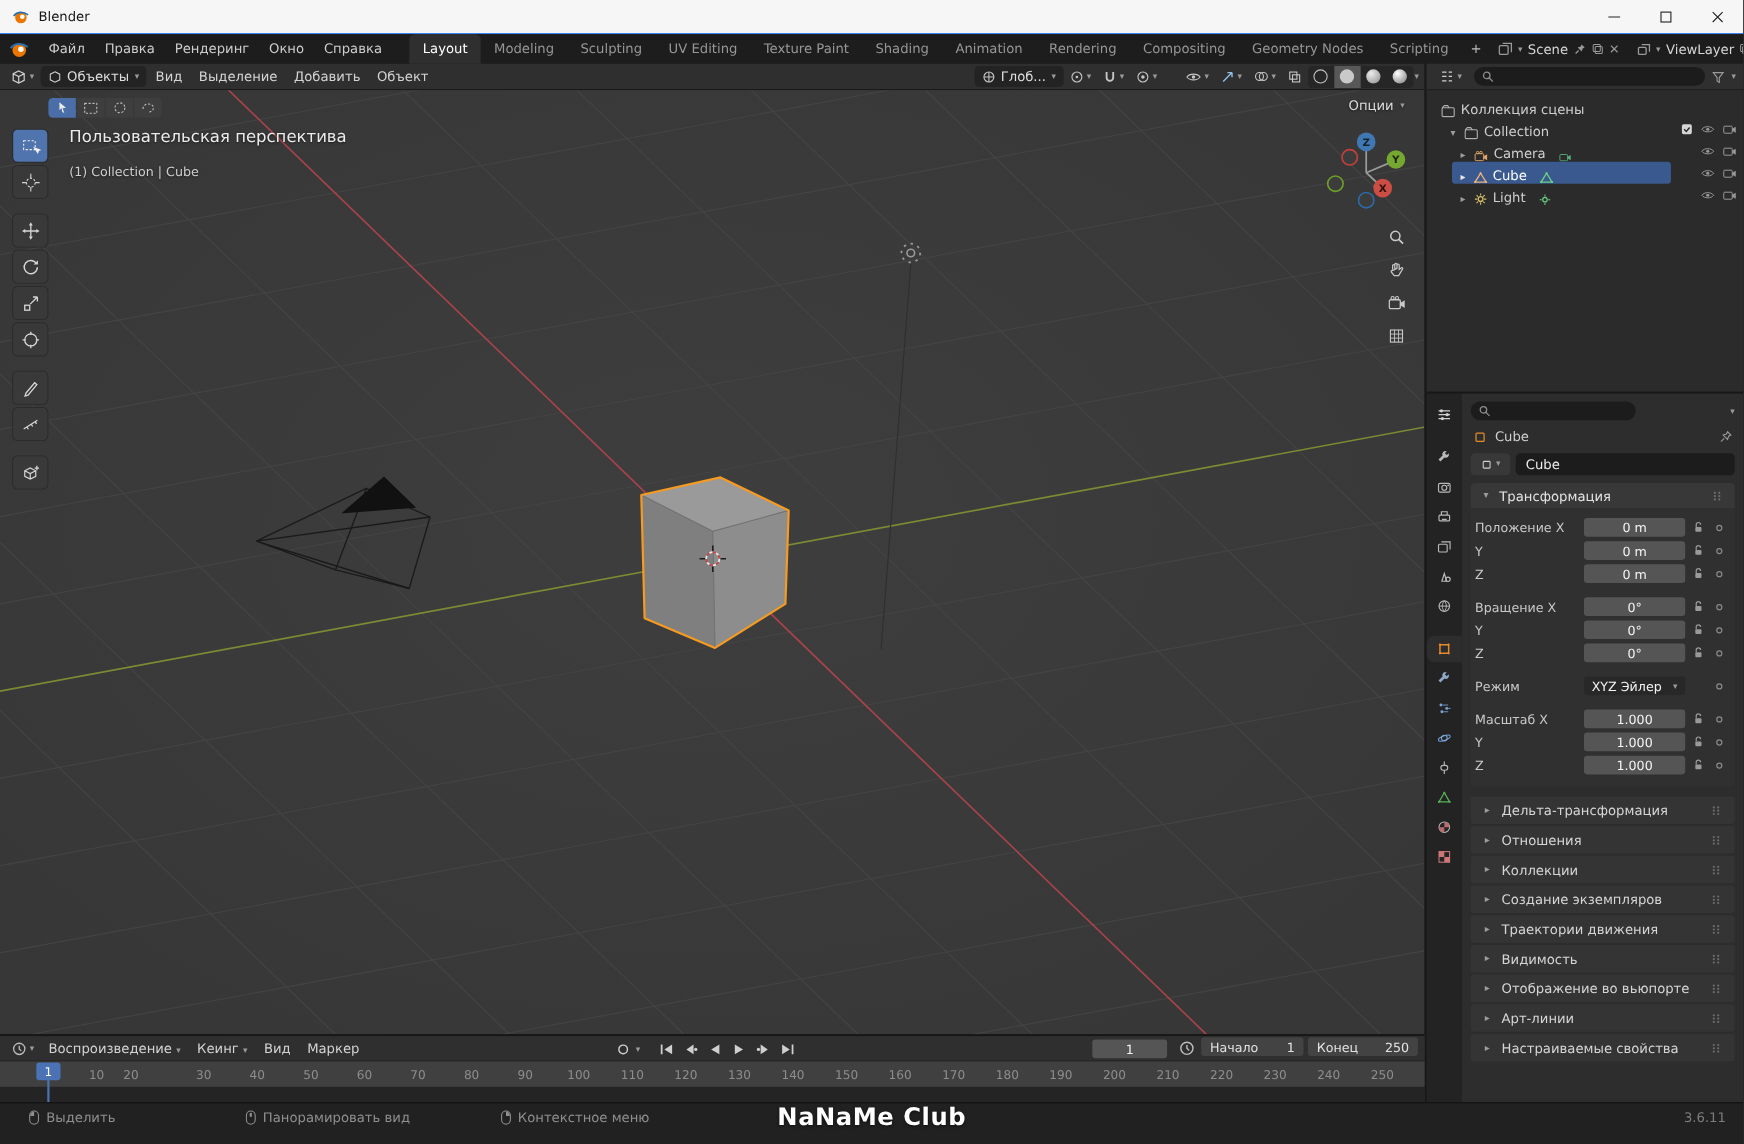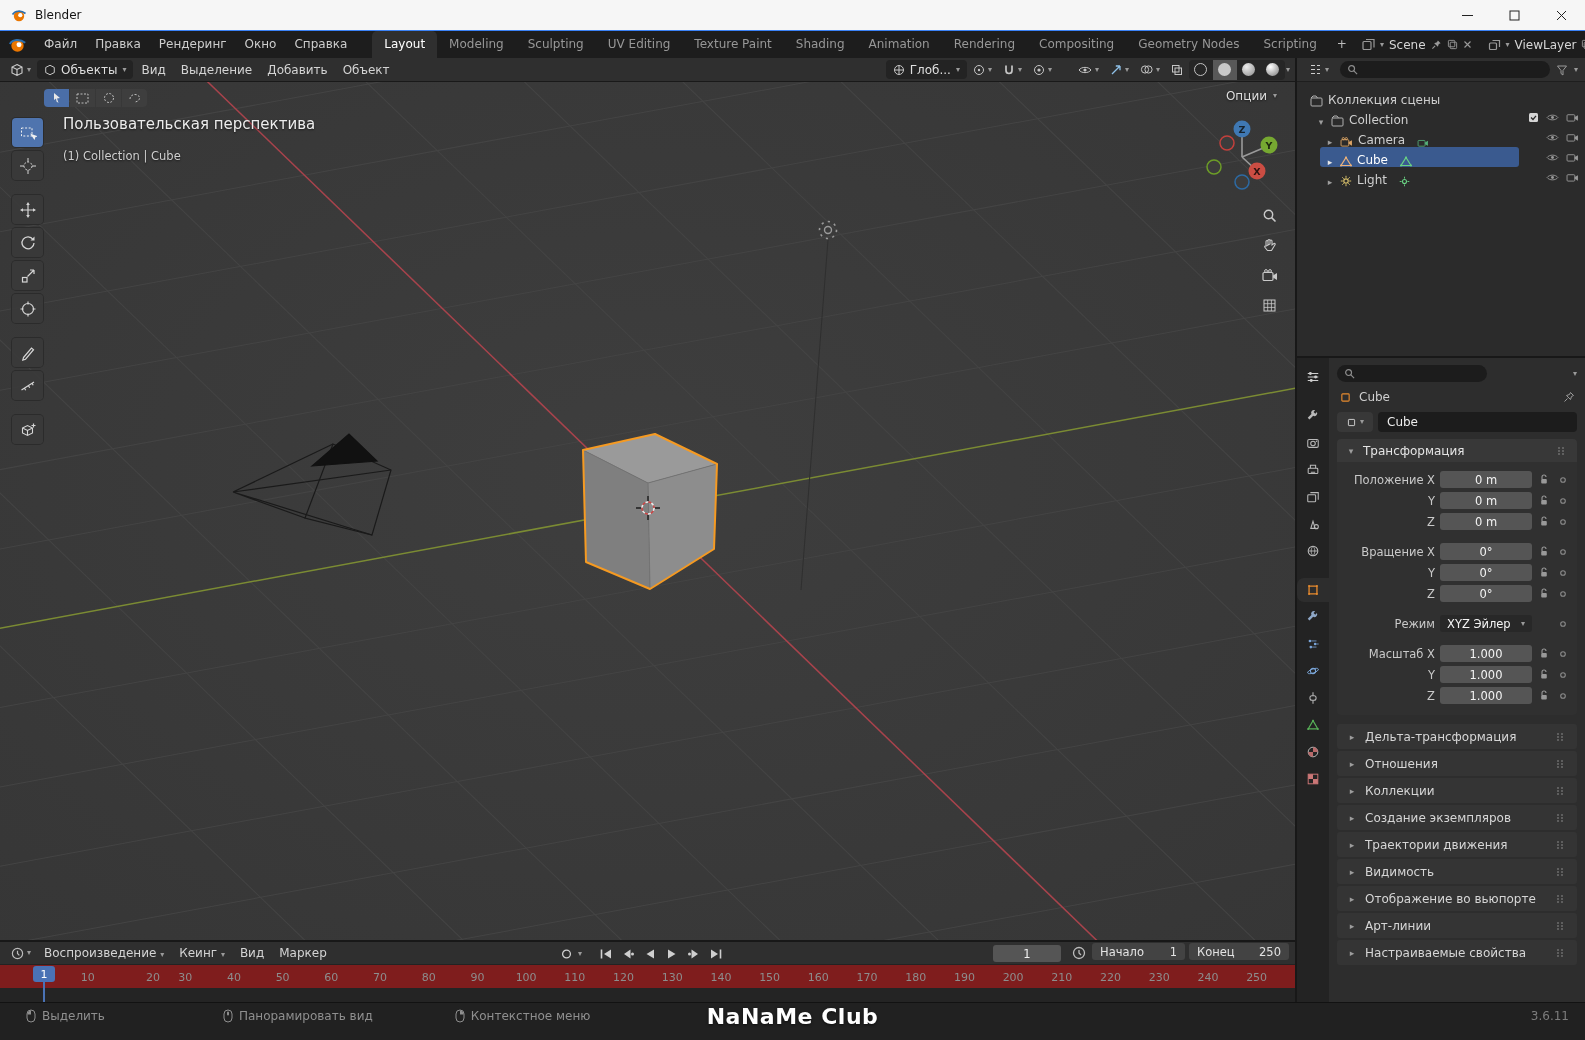--- a/index.html
+++ b/index.html
@@ -85,7 +85,7 @@
   .panel-header{height:23px;background:#383838;display:flex;align-items:center;gap:7px;padding:0 9px;border-radius:4px 4px 0 0;color:#e4e4e4}
   .panel-body{background:#303030;border-radius:0 0 4px 4px;padding:8px 0 10px;display:flex;flex-direction:column;gap:2px}
   .trow{display:flex;align-items:center;height:19px;padding:0 8px 0 4px;gap:5px}
-  .tlabel{flex:0 0 94px;text-align:right;color:#c9c9c9;font-size:11.5px;white-space:nowrap}
+  .tlabel{flex:0 0 94px;text-align:left;color:#c9c9c9;font-size:11.5px;white-space:nowrap}
   .tfield{flex:0 0 92px;height:17px;background:#555;border-radius:3px;display:flex;align-items:center;justify-content:center;color:#f4f4f4;font-size:11.5px}
   .tfield.dd{background:#282828;justify-content:space-between;padding:0 7px}
   .lockslot{width:15px;display:flex;justify-content:center}

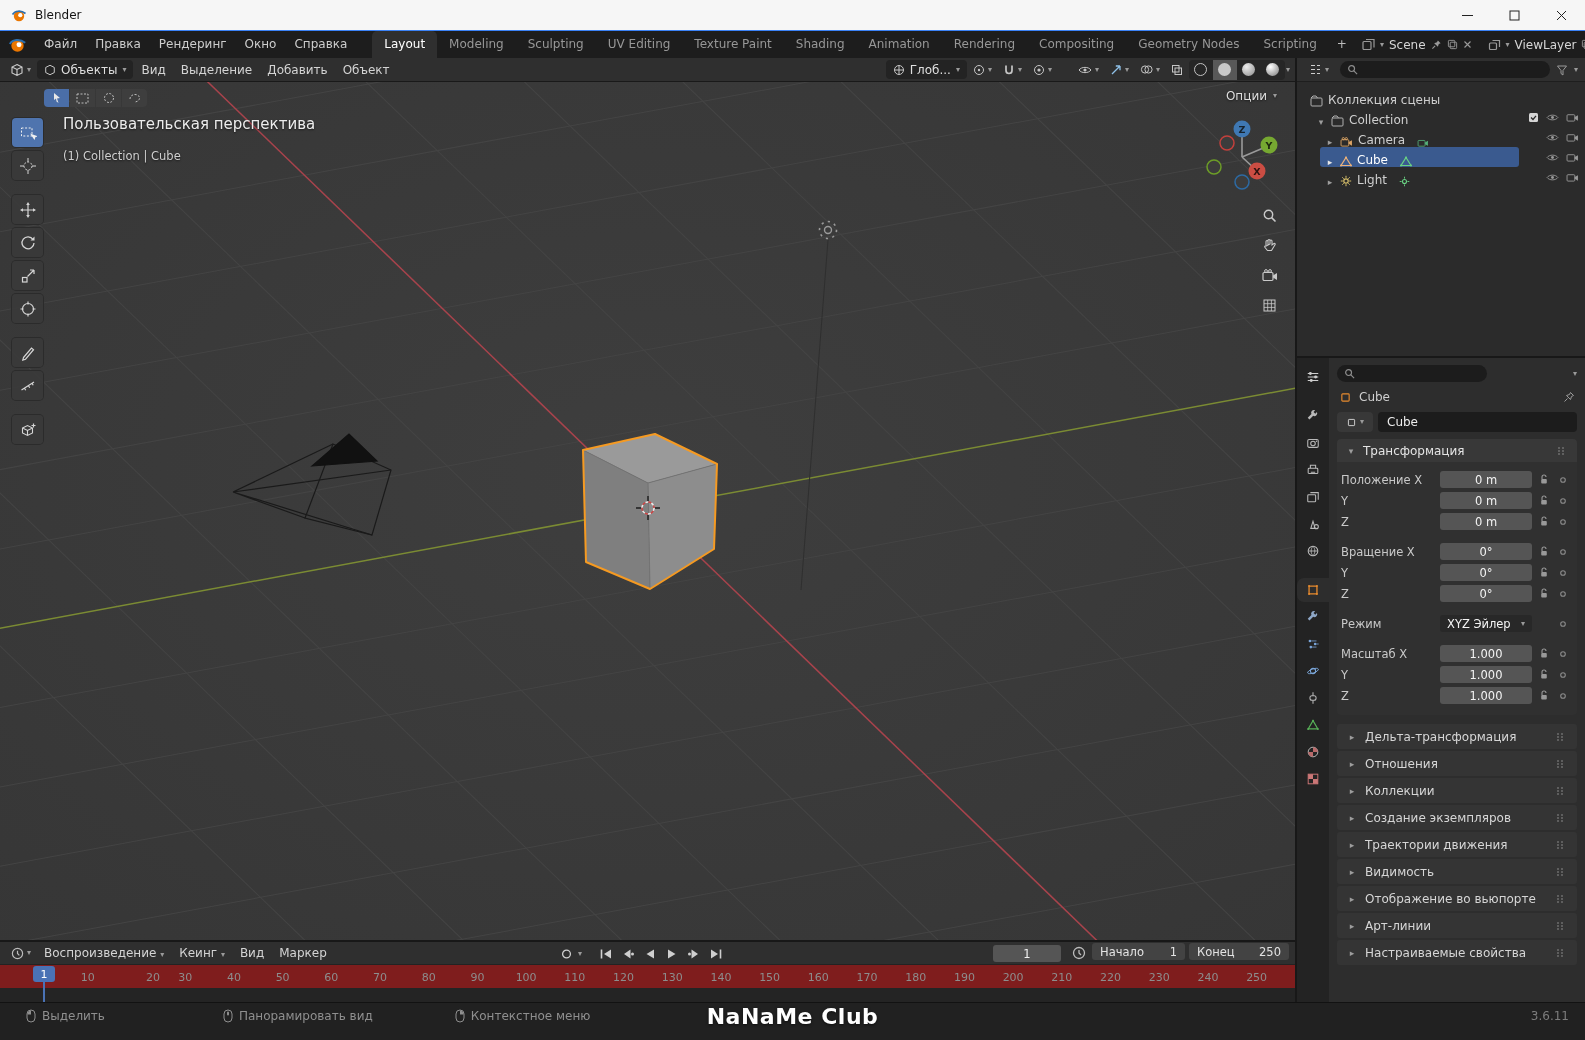--- a/index.html
+++ b/index.html
@@ -106,7 +106,7 @@
   .range-field{position:absolute;top:1px;height:17px;background:#434343;border-radius:3px;display:flex;align-items:center;justify-content:space-between;padding:0 8px;font-size:11.5px;color:#e3e3e3}
   .rf-start{left:1092px;width:93px}
   .rf-end{left:1189px;width:100px}
-  .tl-ruler{position:relative;height:23px;background:#7f1d1d}
+  .tl-ruler{position:relative;height:23px;background:#404040}
   .tick{position:absolute;bottom:4px;transform:translateX(-50%);font-size:11px;color:#8d8d8d}
   .tl-track{height:15px;background:#242424}
   .playhead{position:absolute;left:44px;top:24px;bottom:0;width:0}

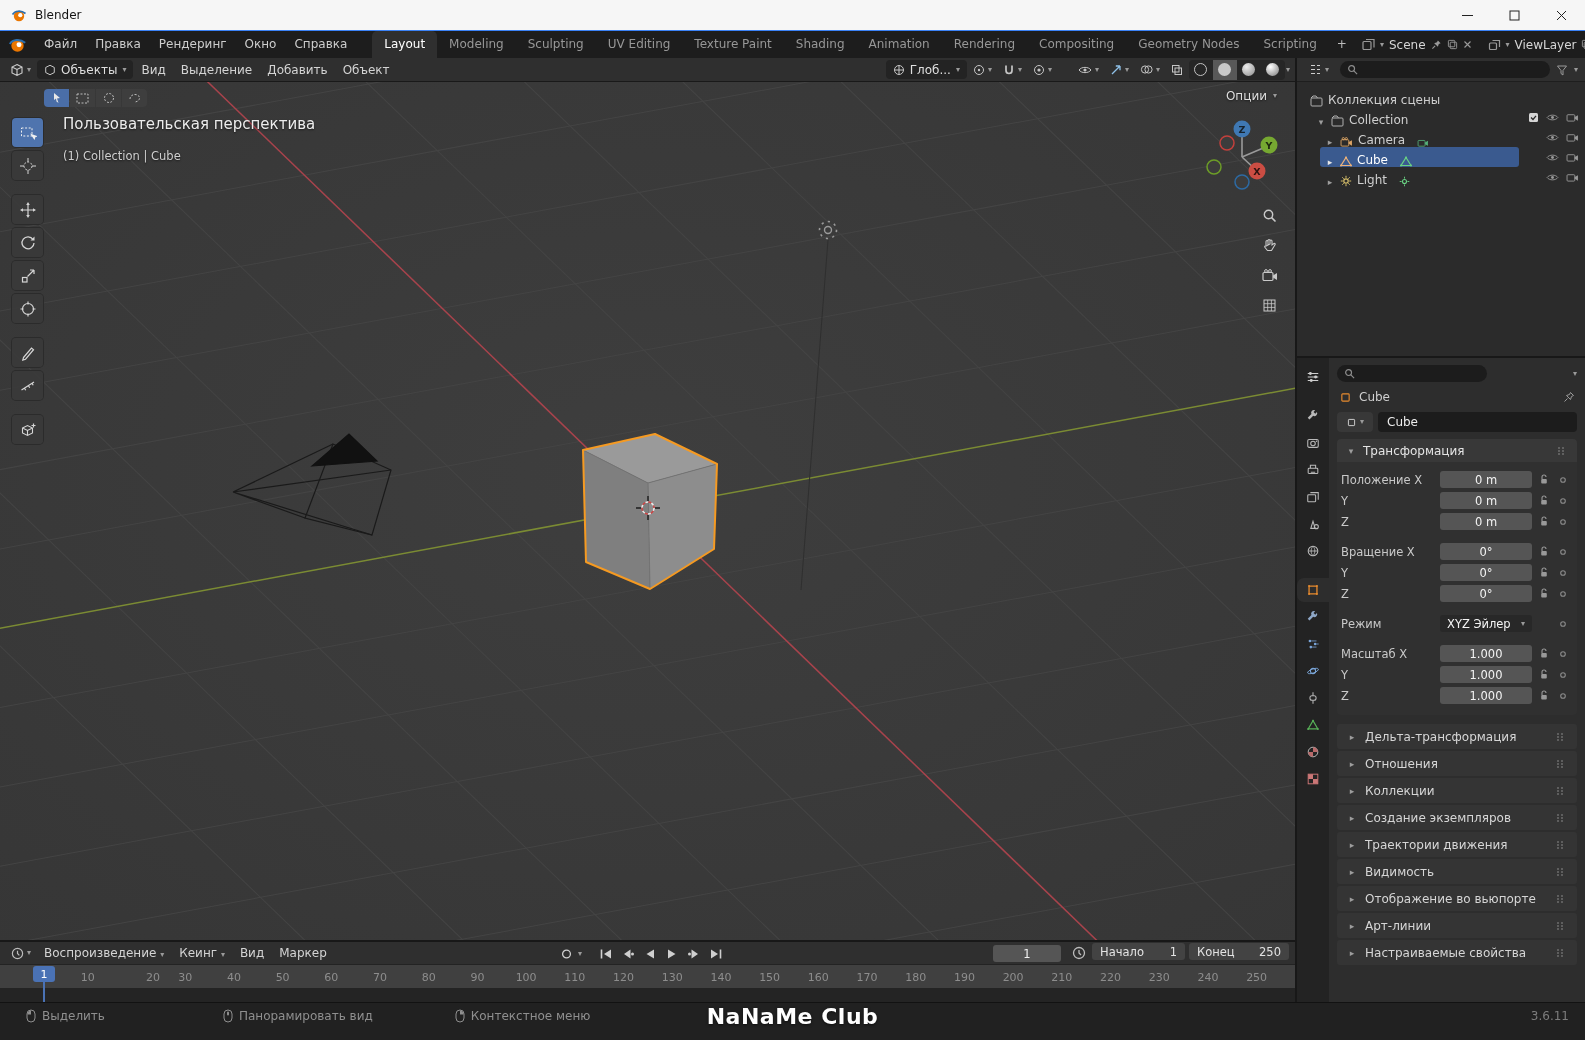--- a/index.html
+++ b/index.html
@@ -1295,7 +1295,7 @@
     <div class="tl-ruler">
 
     <span class="tick" style="left: 87.83px;">10</span>
-        <span class="tick" style="left: 153px;">20</span>
+        <span class="tick" style="left: 119px;">20</span>
         <span class="tick" style="left: 185.23px;">30</span>
         <span class="tick" style="left: 233.93px;">40</span>
         <span class="tick" style="left: 282.63px;">50</span>

